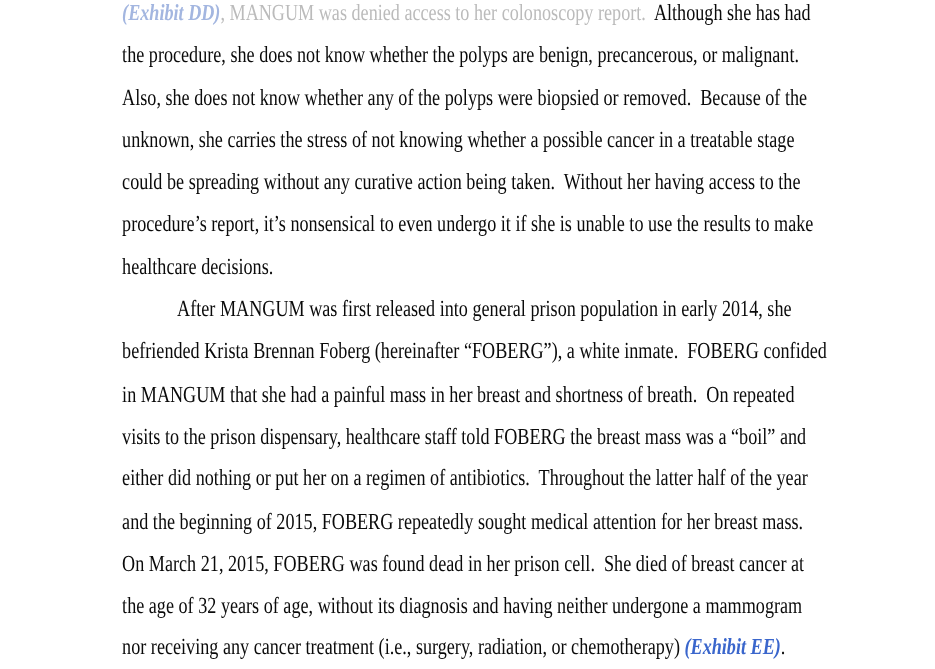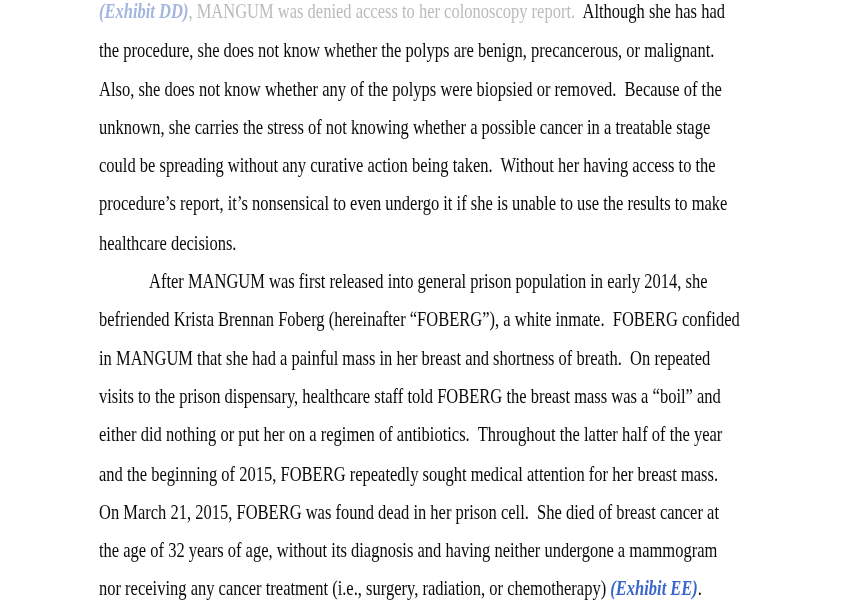--- a/index.html
+++ b/index.html
@@ -18,6 +18,7 @@
     position: absolute;
     inset: 0;
     background: var(--page-bg, #ffffff);
+    margin-left: 12px;
   }
   .text-block {
     position: absolute;

